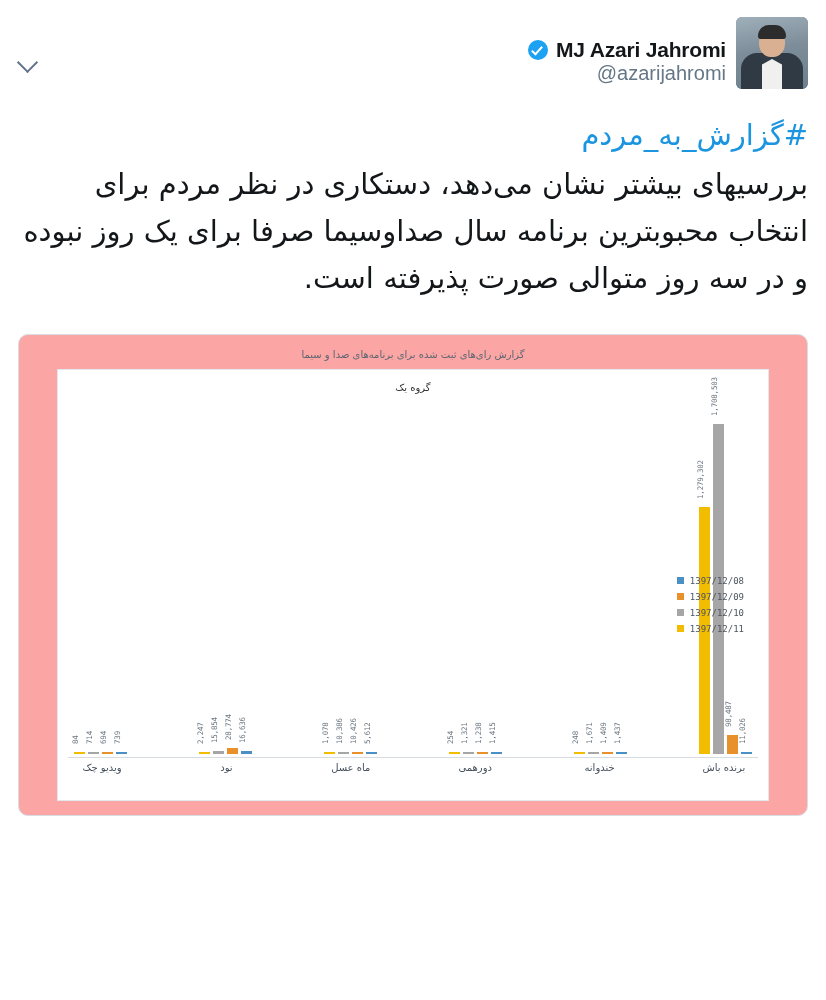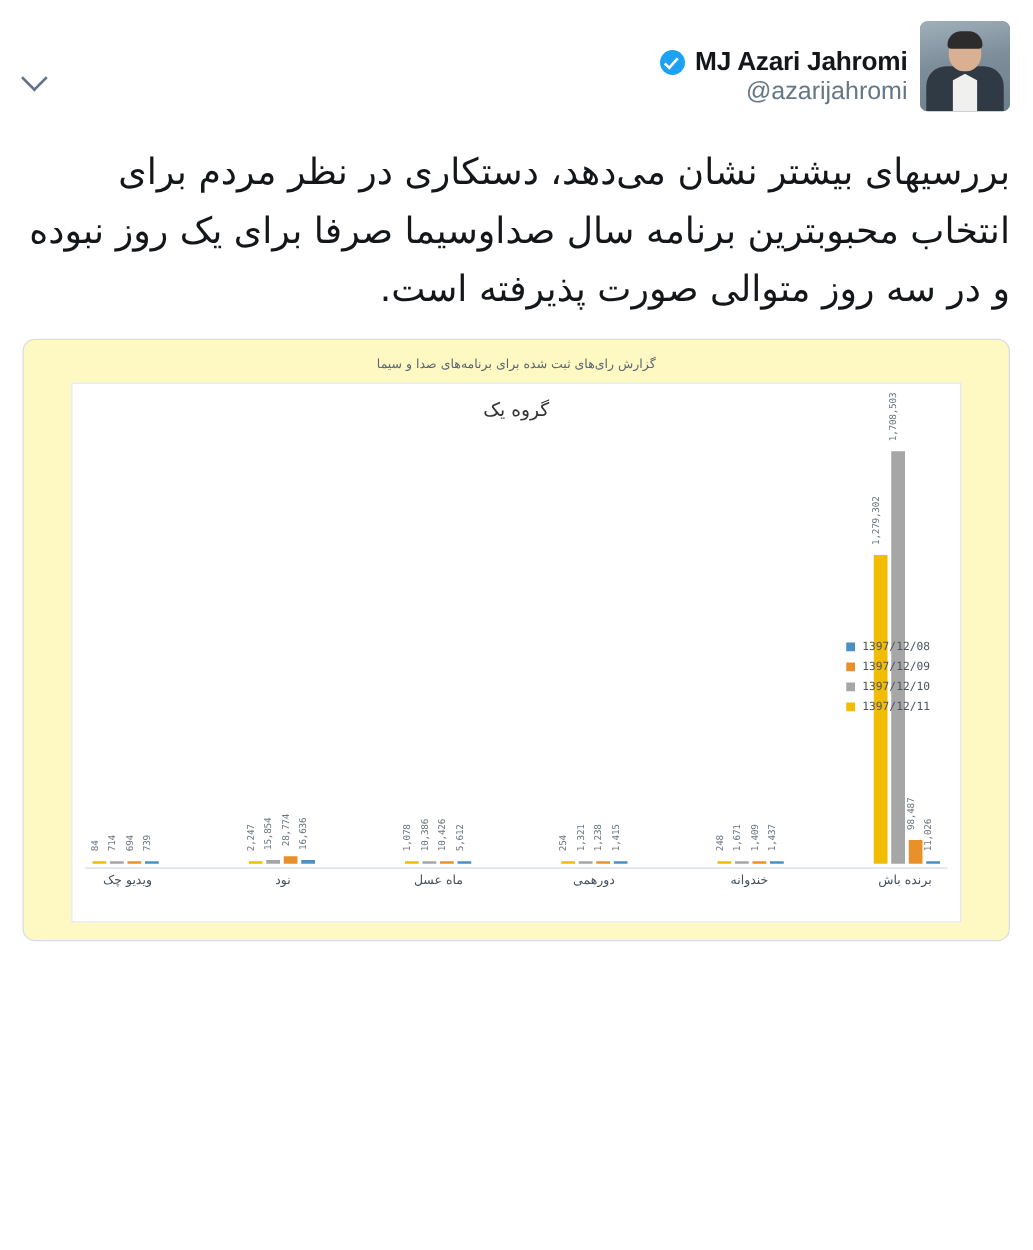--- a/index.html
+++ b/index.html
@@ -316,6 +316,7 @@
 </div>
 
 <div class="tweet-body">
+  <span class="hashtag">#گزارش_به_مردم</span>
   <span class="tweet-text">بررسیهای بیشتر نشان می‌دهد، دستکاری در نظر مردم برای انتخاب محبوبترین برنامه سال صداوسیما صرفا برای یک روز نبوده و در سه روز متوالی صورت پذیرفته است.</span>
 </div>
 

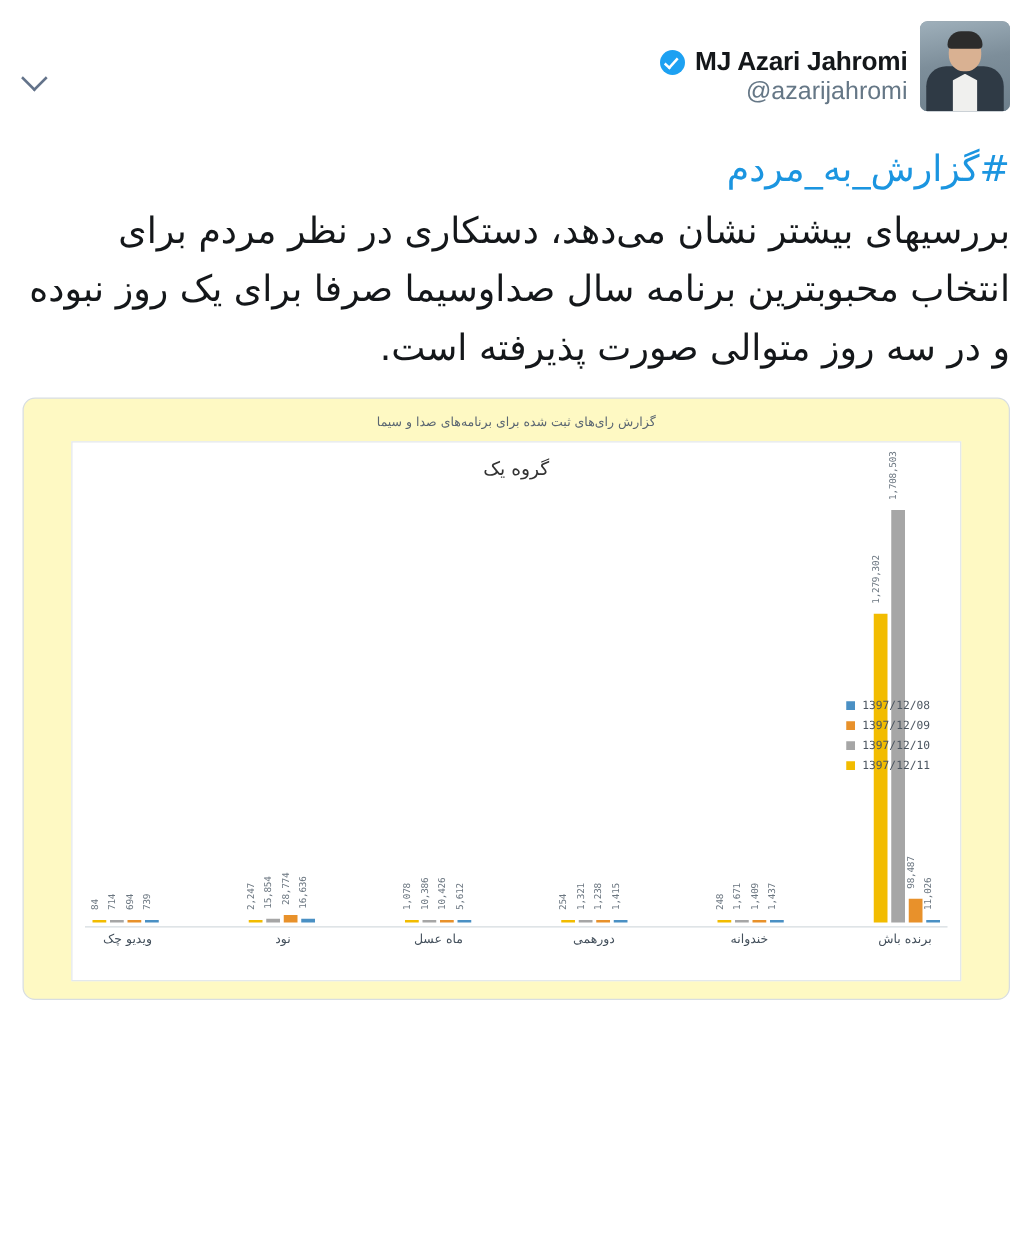--- a/index.html
+++ b/index.html
@@ -155,10 +155,10 @@
 
   
   .chart-card {
-    margin: 8px 18px 0 18px;
+    margin: 24px 18px 0 18px;
     border: 1px solid #d7dde2;
     border-radius: 10px;
-    background: #fef9c3;
+    background: #fca5a5;
     height: 482px;
     box-sizing: border-box;
     position: relative;

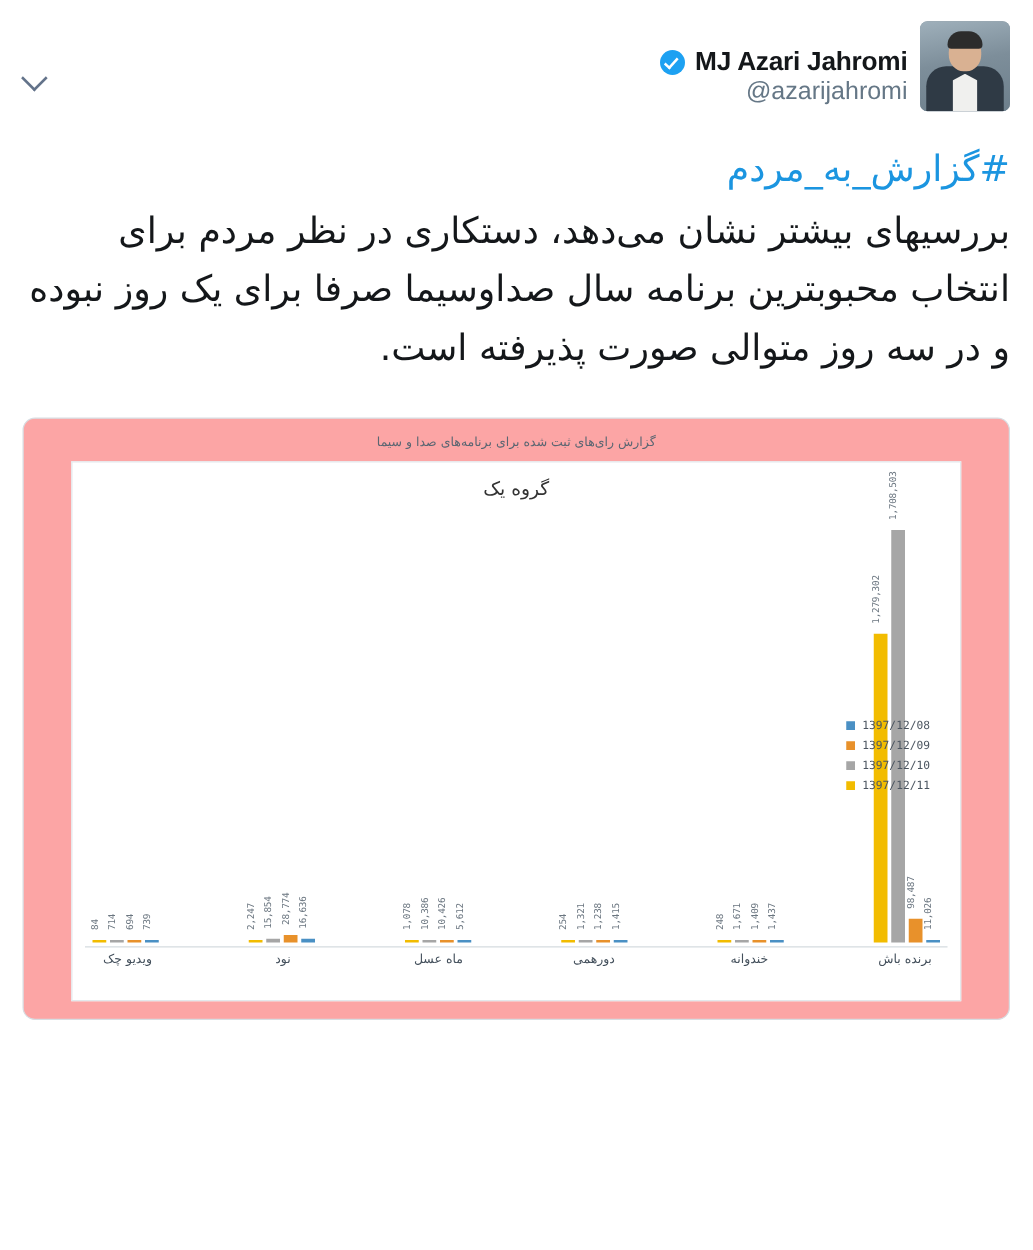--- a/index.html
+++ b/index.html
@@ -185,7 +185,7 @@
     direction: rtl;
     text-align: center;
     font-family: "DejaVu Sans", sans-serif;
-    font-size: 15px;
+    font-size: 10px;
     color: #333;
     padding-top: 12px;
   }

